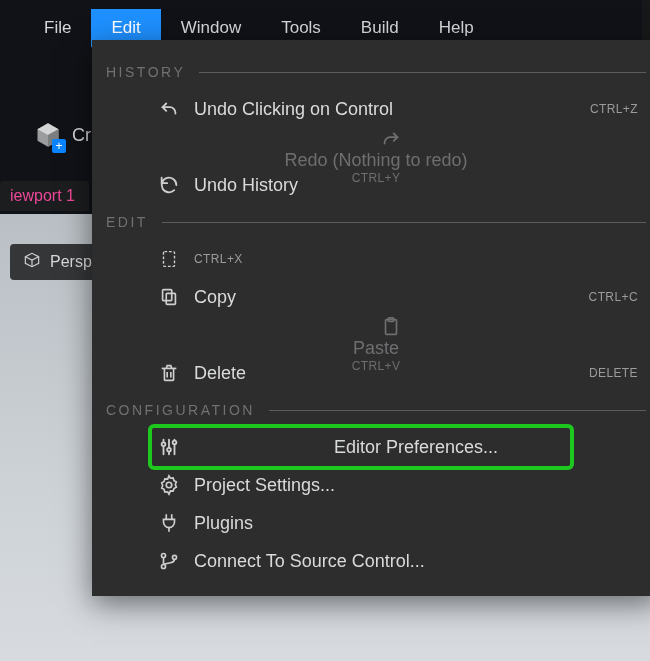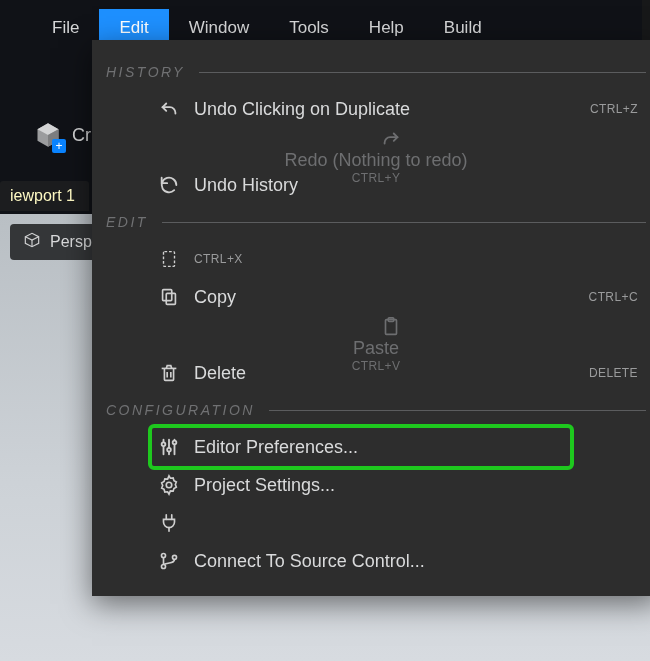--- a/index.html
+++ b/index.html
@@ -5,7 +5,7 @@
   html,body{margin:0;padding:0;width:650px;height:661px;font-family:"Segoe UI",Arial,sans-serif;font-size:16px;overflow:hidden;background:#000;}
   .app{position:relative;width:650px;height:661px;background:linear-gradient(#a9b0b7 0%,#b3bbc2 40%,#c1c7cd 100%);}
   .sky-top{position:absolute;top:0;left:0;right:0;height:220px;background:#101217;}
-  .menubar{position:absolute;top:0;left:8px;right:0;height:56px;background:#101217;display:flex;align-items:center;padding-left:24px;z-index:5;}
+  .menubar{position:absolute;top:0;left:0;right:0;height:56px;background:#101217;display:flex;align-items:center;padding-left:24px;z-index:5;}
   .menubar .item{color:#d6d7d8;padding:9px 20px;cursor:pointer;font-size:17px;}
   .menubar .item.active{background:#1e90ff;color:#fff;}
   .toolbar-row{position:absolute;top:110px;left:0;height:50px;display:flex;align-items:center;color:#cfd0d1;z-index:3;}

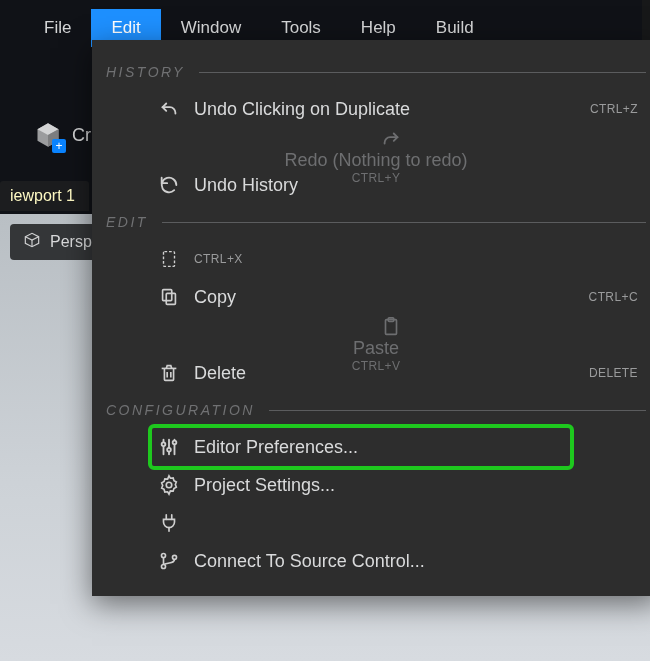--- a/index.html
+++ b/index.html
@@ -45,8 +45,8 @@
     <div class="item active">Edit</div>
     <div class="item">Window</div>
     <div class="item">Tools</div>
+    <div class="item">Build</div>
     <div class="item">Help</div>
-    <div class="item">Build</div>
   </div>
   <div class="right-strip"></div>
 

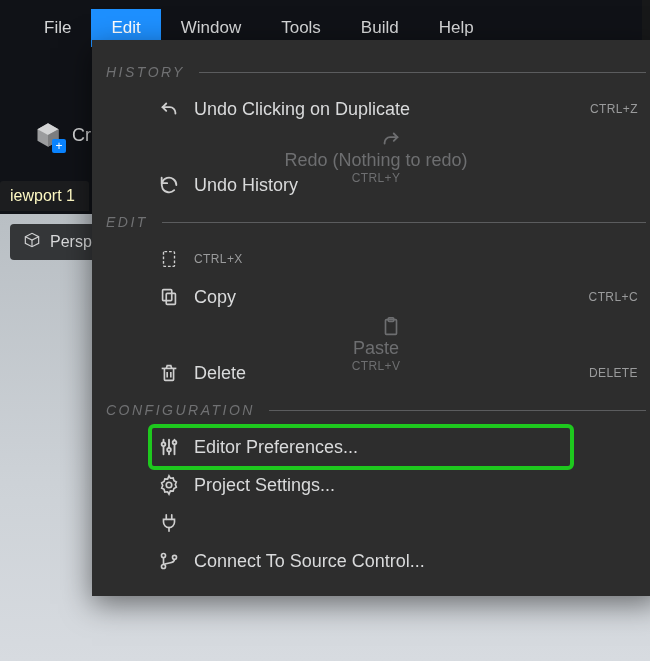--- a/index.html
+++ b/index.html
@@ -21,7 +21,7 @@
   .right-strip{position:absolute;top:0;right:0;width:8px;height:72px;background:#171819;z-index:6;}
   .right-tab{position:absolute;top:118px;right:0;height:40px;background:#121316;color:#d6d7d8;display:flex;align-items:center;padding:0 8px 0 14px;font-size:18px;z-index:3;letter-spacing:0.3px;}
   .dropdown{position:absolute;top:40px;left:92px;width:540px;background:#2d2d2d;box-shadow:0 8px 28px rgba(0,0,0,0.5);padding:14px 14px 16px 14px;z-index:10;}
-  .section-head{display:flex;align-items:center;gap:14px;margin:10px 0 10px 0;font-style:italic;}
+  .section-head{display:flex;align-items:center;gap:14px;margin:10px 0 10px 0;}
   .section-head .lbl{color:#707173;font-size:14px;letter-spacing:2.5px;}
   .section-head .line{flex:1;height:1px;background:#5b5c5e;}
   .menu-item{display:flex;align-items:center;height:38px;color:#d9dadb;padding:0 8px;}

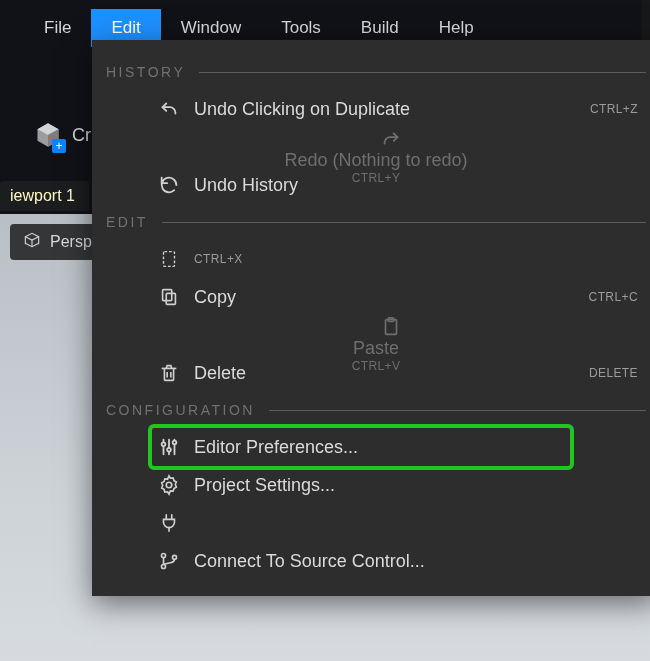--- a/index.html
+++ b/index.html
@@ -99,7 +99,7 @@
             <path d="M5 10h8a6 6 0 016 6v1"></path>
           </svg>
         </span>
-      <span class="text">Undo Clicking on Duplicate</span>
+      <span class="text">Undo Clicking on Control</span>
       <span class="sc">CTRL+Z</span>
     </div>
     <div class="menu-item disabled">

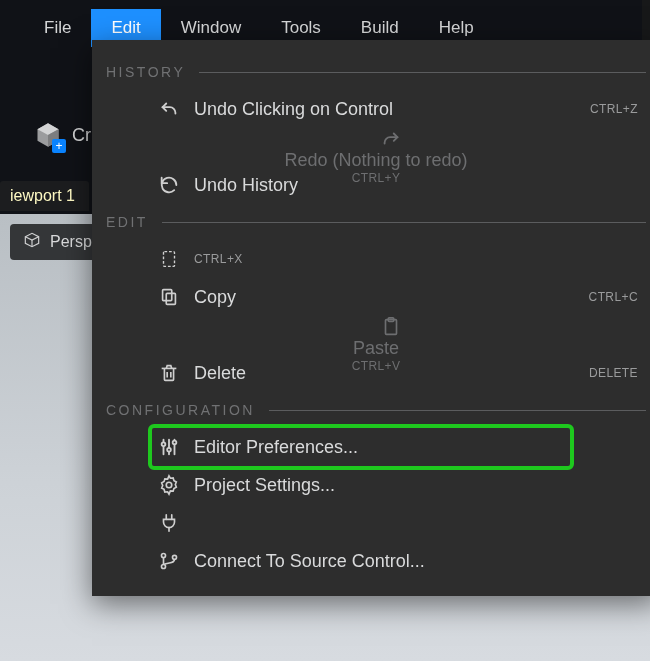--- a/index.html
+++ b/index.html
@@ -14,7 +14,7 @@
   .cube-plus{position:absolute;right:-4px;bottom:-4px;width:14px;height:14px;background:#0a84ff;border-radius:2px;display:flex;align-items:center;justify-content:center;color:#fff;font-size:12px;line-height:1;}
   .toolbar-text{font-size:18px;color:#d2d3d4;}
   .tabstrip{position:absolute;top:178px;left:0;height:36px;display:flex;align-items:center;z-index:3;}
-  .tab{background:#1c1d1f;color:#fef9c3;padding:6px 14px 6px 10px;font-size:16px;border-top-left-radius:3px;border-top-right-radius:3px;}
+  .tab{background:#1c1d1f;color:#ec4899;padding:6px 14px 6px 10px;font-size:16px;border-top-left-radius:3px;border-top-right-radius:3px;}
   .viewport-area{position:absolute;top:214px;left:0;right:0;bottom:0;background:linear-gradient(#b9bfc4 0%,#cdd2d7 60%,#d7dbe0 100%);z-index:2;}
   .chip{position:absolute;top:224px;left:10px;display:flex;align-items:center;gap:8px;background:rgba(28,29,31,0.85);border-radius:4px;padding:6px 12px;color:#d8d9da;z-index:3;}
   .chip svg{width:20px;height:20px;}

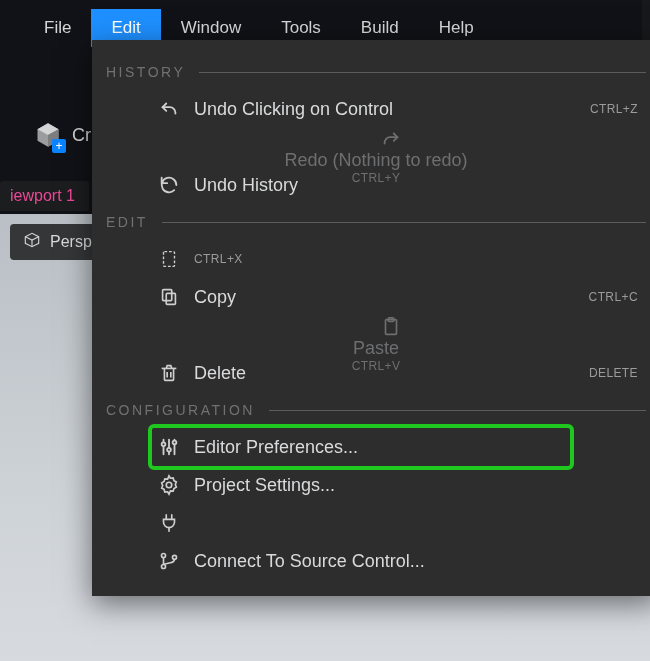--- a/index.html
+++ b/index.html
@@ -16,7 +16,7 @@
   .tabstrip{position:absolute;top:178px;left:0;height:36px;display:flex;align-items:center;z-index:3;}
   .tab{background:#1c1d1f;color:#ec4899;padding:6px 14px 6px 10px;font-size:16px;border-top-left-radius:3px;border-top-right-radius:3px;}
   .viewport-area{position:absolute;top:214px;left:0;right:0;bottom:0;background:linear-gradient(#b9bfc4 0%,#cdd2d7 60%,#d7dbe0 100%);z-index:2;}
-  .chip{position:absolute;top:224px;left:10px;display:flex;align-items:center;gap:8px;background:rgba(28,29,31,0.85);border-radius:4px;padding:6px 12px;color:#d8d9da;z-index:3;}
+  .chip{position:absolute;top:244px;left:10px;display:flex;align-items:center;gap:8px;background:rgba(28,29,31,0.85);border-radius:4px;padding:6px 12px;color:#d8d9da;z-index:3;}
   .chip svg{width:20px;height:20px;}
   .right-strip{position:absolute;top:0;right:0;width:8px;height:72px;background:#171819;z-index:6;}
   .right-tab{position:absolute;top:118px;right:0;height:40px;background:#121316;color:#d6d7d8;display:flex;align-items:center;padding:0 8px 0 14px;font-size:18px;z-index:3;letter-spacing:0.3px;}

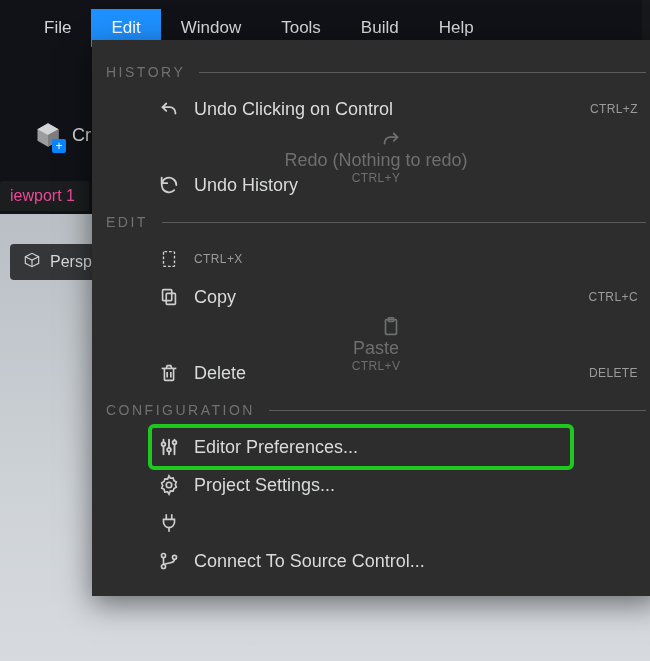--- a/index.html
+++ b/index.html
@@ -31,7 +31,7 @@
   .menu-item .text{flex:1;font-size:18px;}
   .menu-item .sc{color:#9a9b9c;font-size:12px;letter-spacing:0.4px;}
   .menu-item.disabled .sc{color:#6d6e70;}
-  .menu-item.highlight{position:relative;}
+  .menu-item.highlight{position:relative;text-align:center;}
   .menu-item.highlight::after{content:"";position:absolute;left:42px;right:72px;top:-4px;bottom:-4px;border:4px solid #1ec81e;border-radius:6px;pointer-events:none;}
 </style>
 </head>

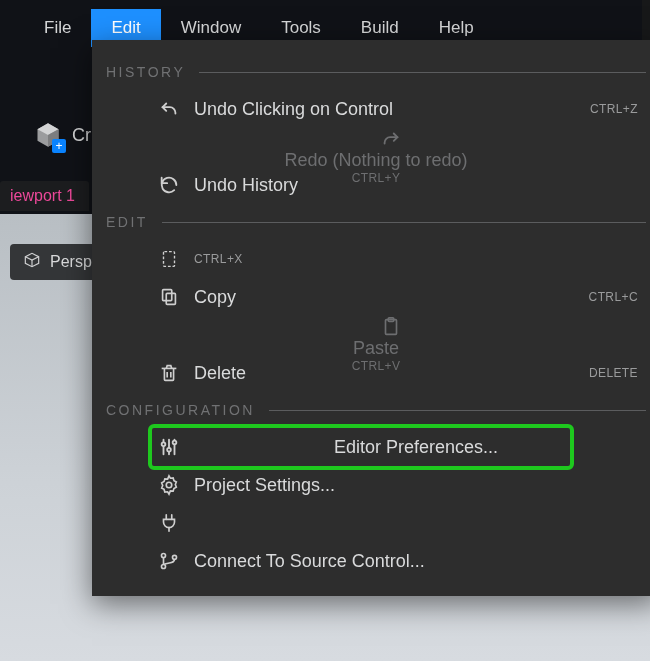--- a/index.html
+++ b/index.html
@@ -204,6 +204,7 @@
             <path d="M12 17v4"></path>
           </svg>
         </span>
+      <span class="text">Plugins</span>
       <span class="sc"></span>
     </div>
     <div class="menu-item">

